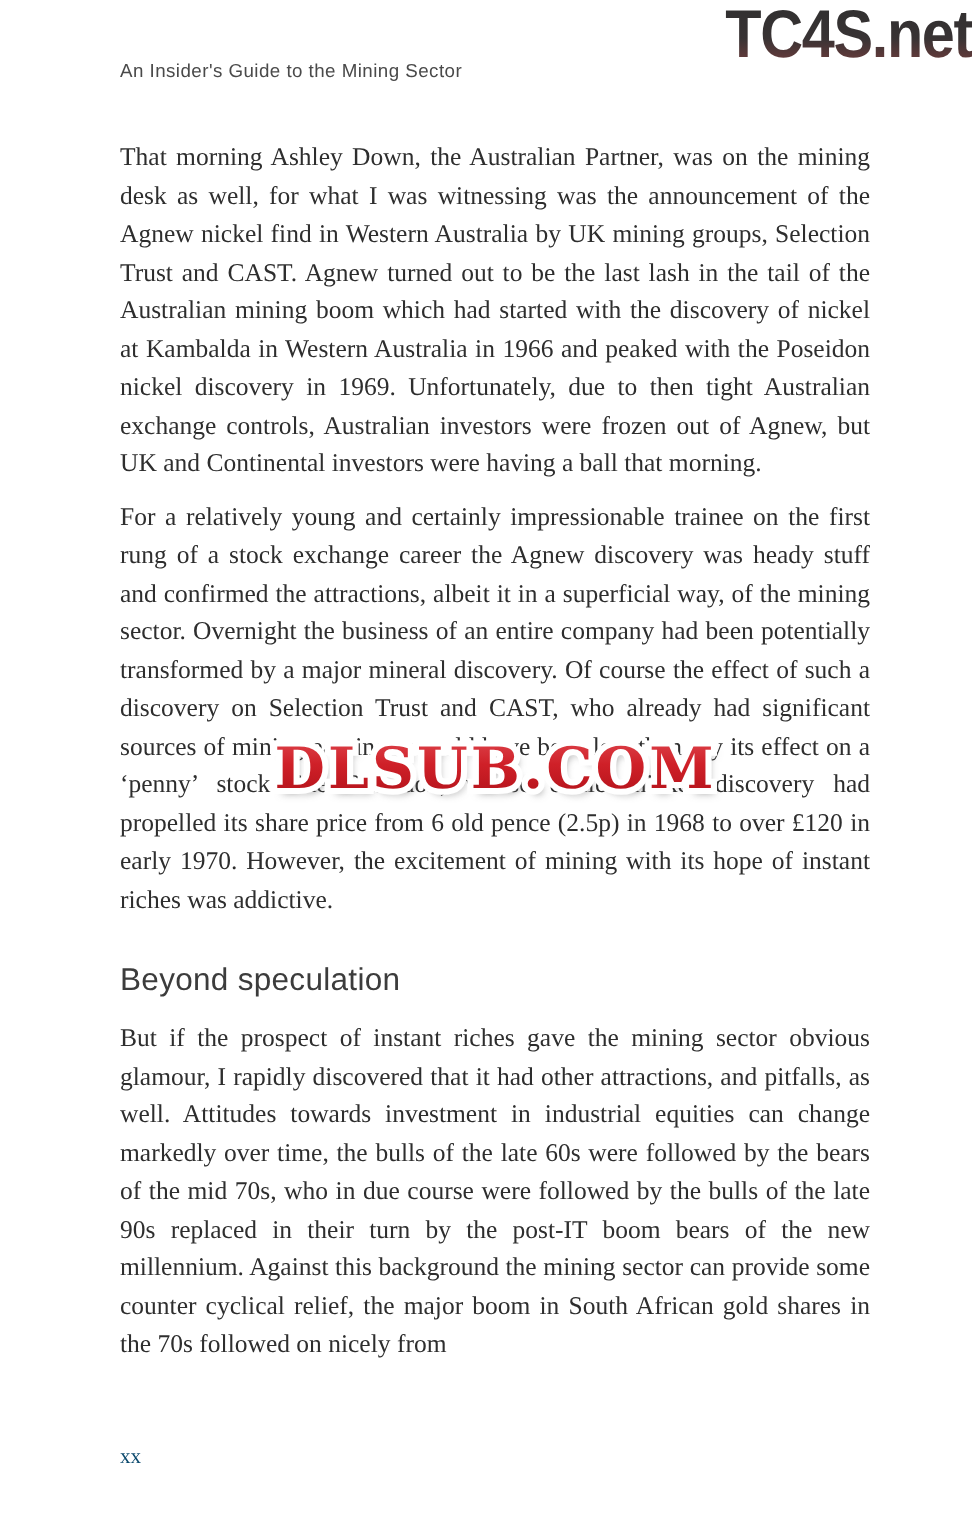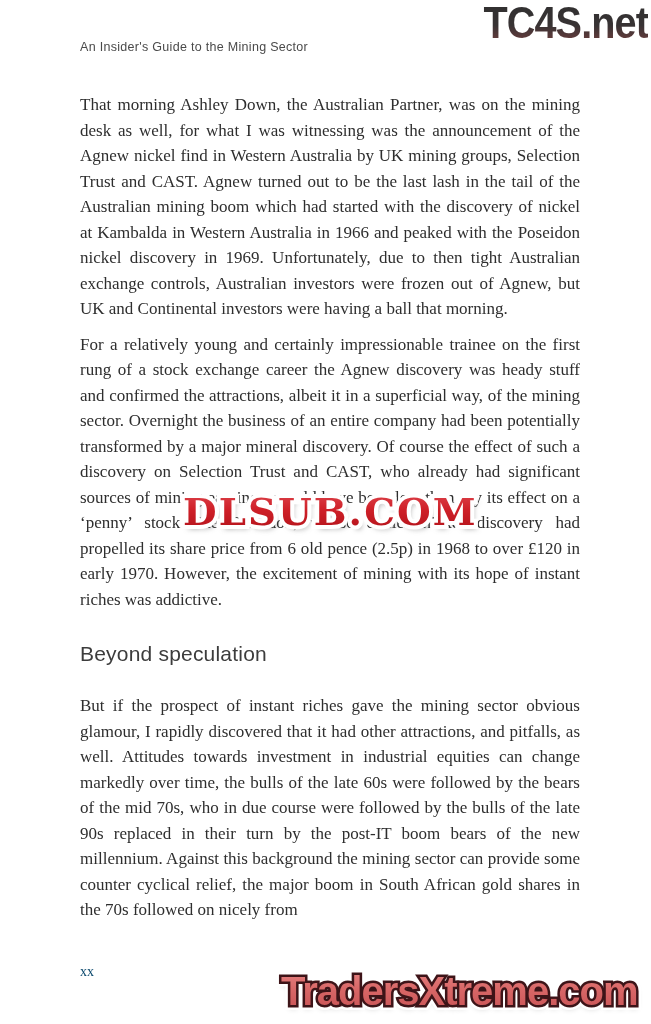--- a/index.html
+++ b/index.html
@@ -48,7 +48,7 @@
     font-family: "Liberation Sans", sans-serif;
     font-weight: 400; font-size: 21px; color: #3c3c3c;
     letter-spacing: 0.2px;
-    margin: 29px 0 26px 0; line-height: 26px;
+    margin: 29px 0 12px 0; line-height: 26px;
   }
 
   

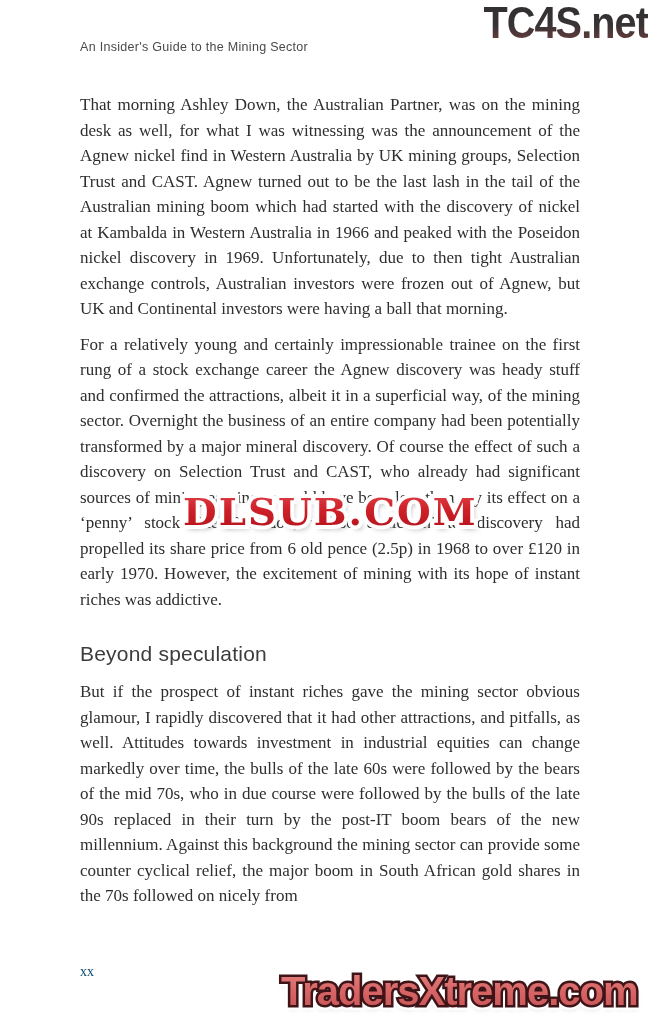--- a/index.html
+++ b/index.html
@@ -127,11 +127,6 @@
 
   <div class="page-number">xx</div>
 
-  <div class="logo-traders">
-    <span class="tx-layer tx-white">TradersXtreme.com</span>
-    <span class="tx-layer tx-dark">TradersXtreme.com</span>
-    <span class="tx-layer tx-fill">TradersXtreme.com</span>
-  </div>
 
 </div>
 

